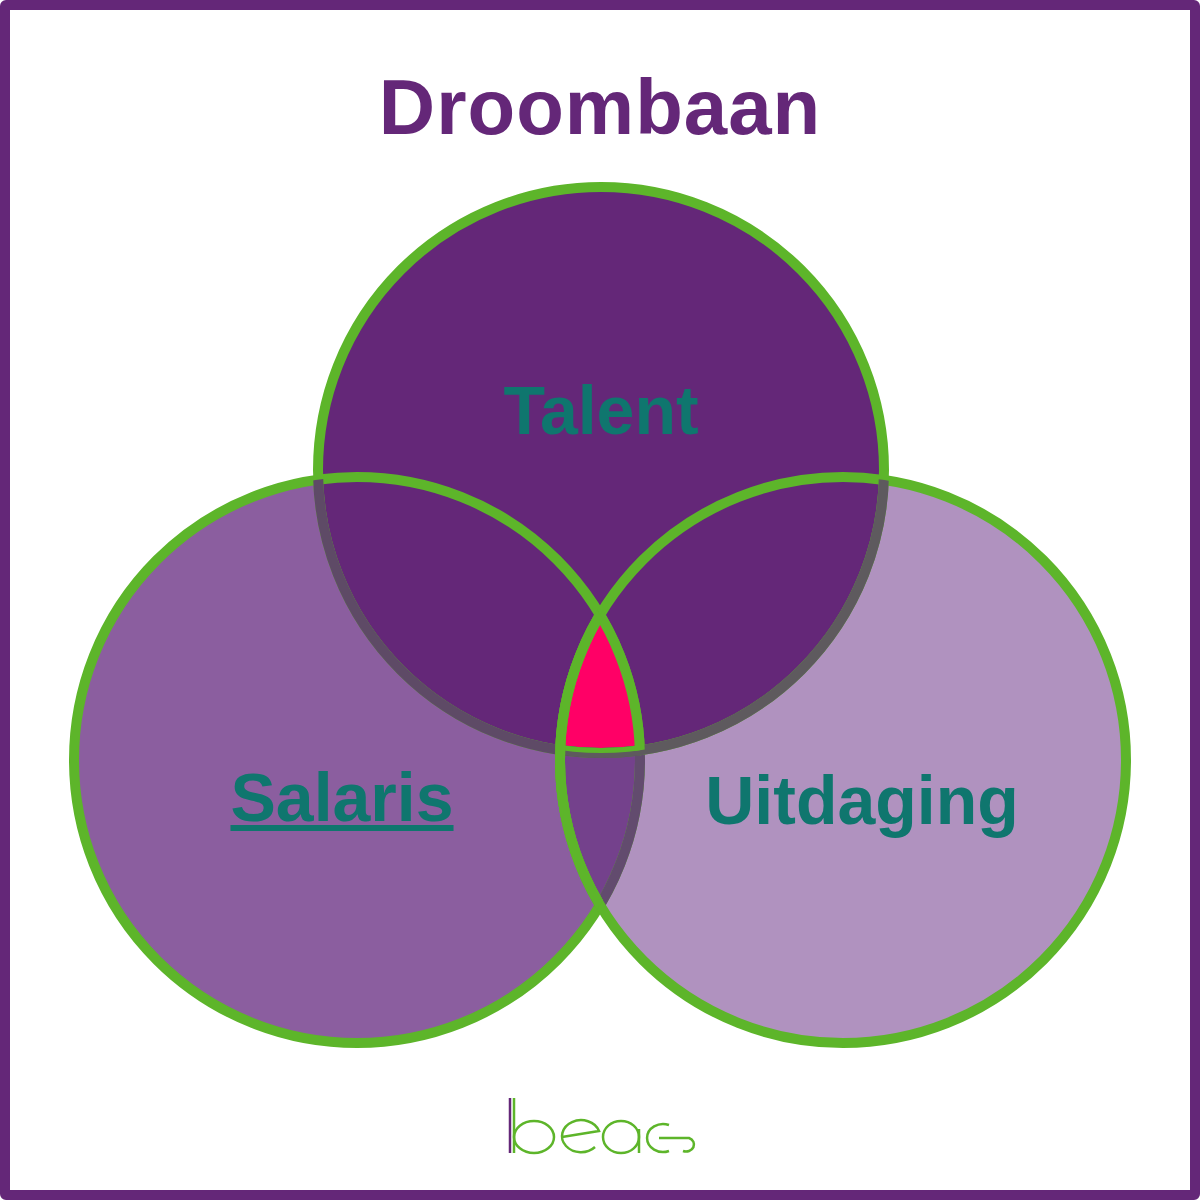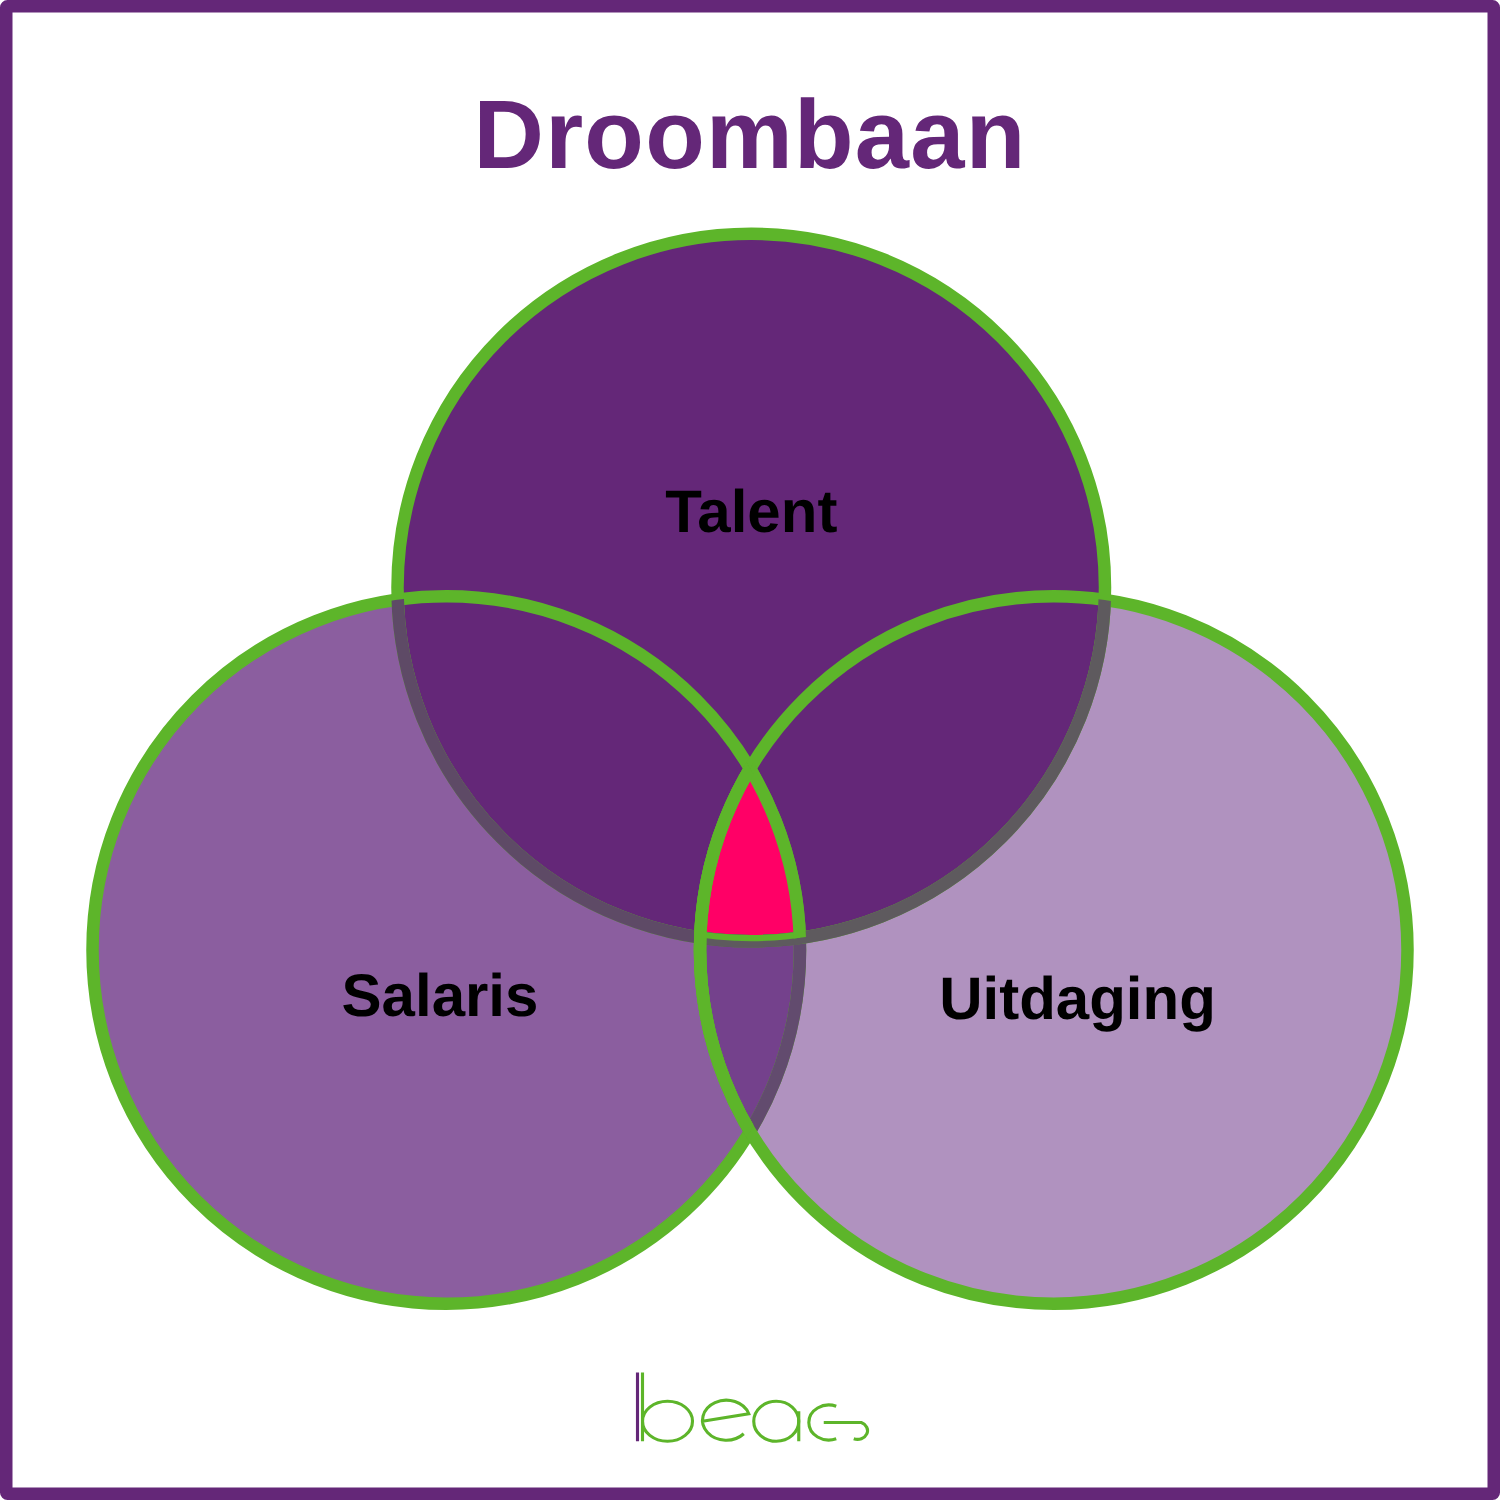--- a/index.html
+++ b/index.html
@@ -7,7 +7,7 @@
   .frame { position:absolute; left:0; top:0; width:1180px; height:1180px; border:10px solid #642778; border-radius:6px; background:#fff; }
   .title { position:absolute; left:0; width:1200px; top:62px; text-align:center; font-size:78px; font-weight:bold; color:#642778; letter-spacing:1px; }
   svg.venn { position:absolute; left:0; top:0; }
-  .label { position:absolute; color:#000000; font-weight:bold; font-size:48px; text-align:center; transform:translate(-50%,-50%); white-space:nowrap; }
+  .label { position:absolute; color:#0f766e; font-weight:bold; font-size:68px; text-align:center; transform:translate(-50%,-50%); white-space:nowrap; }
   .logo { position:absolute; left:507px; top:1093px; width:190px; height:65px; }
 </style>
 </head>

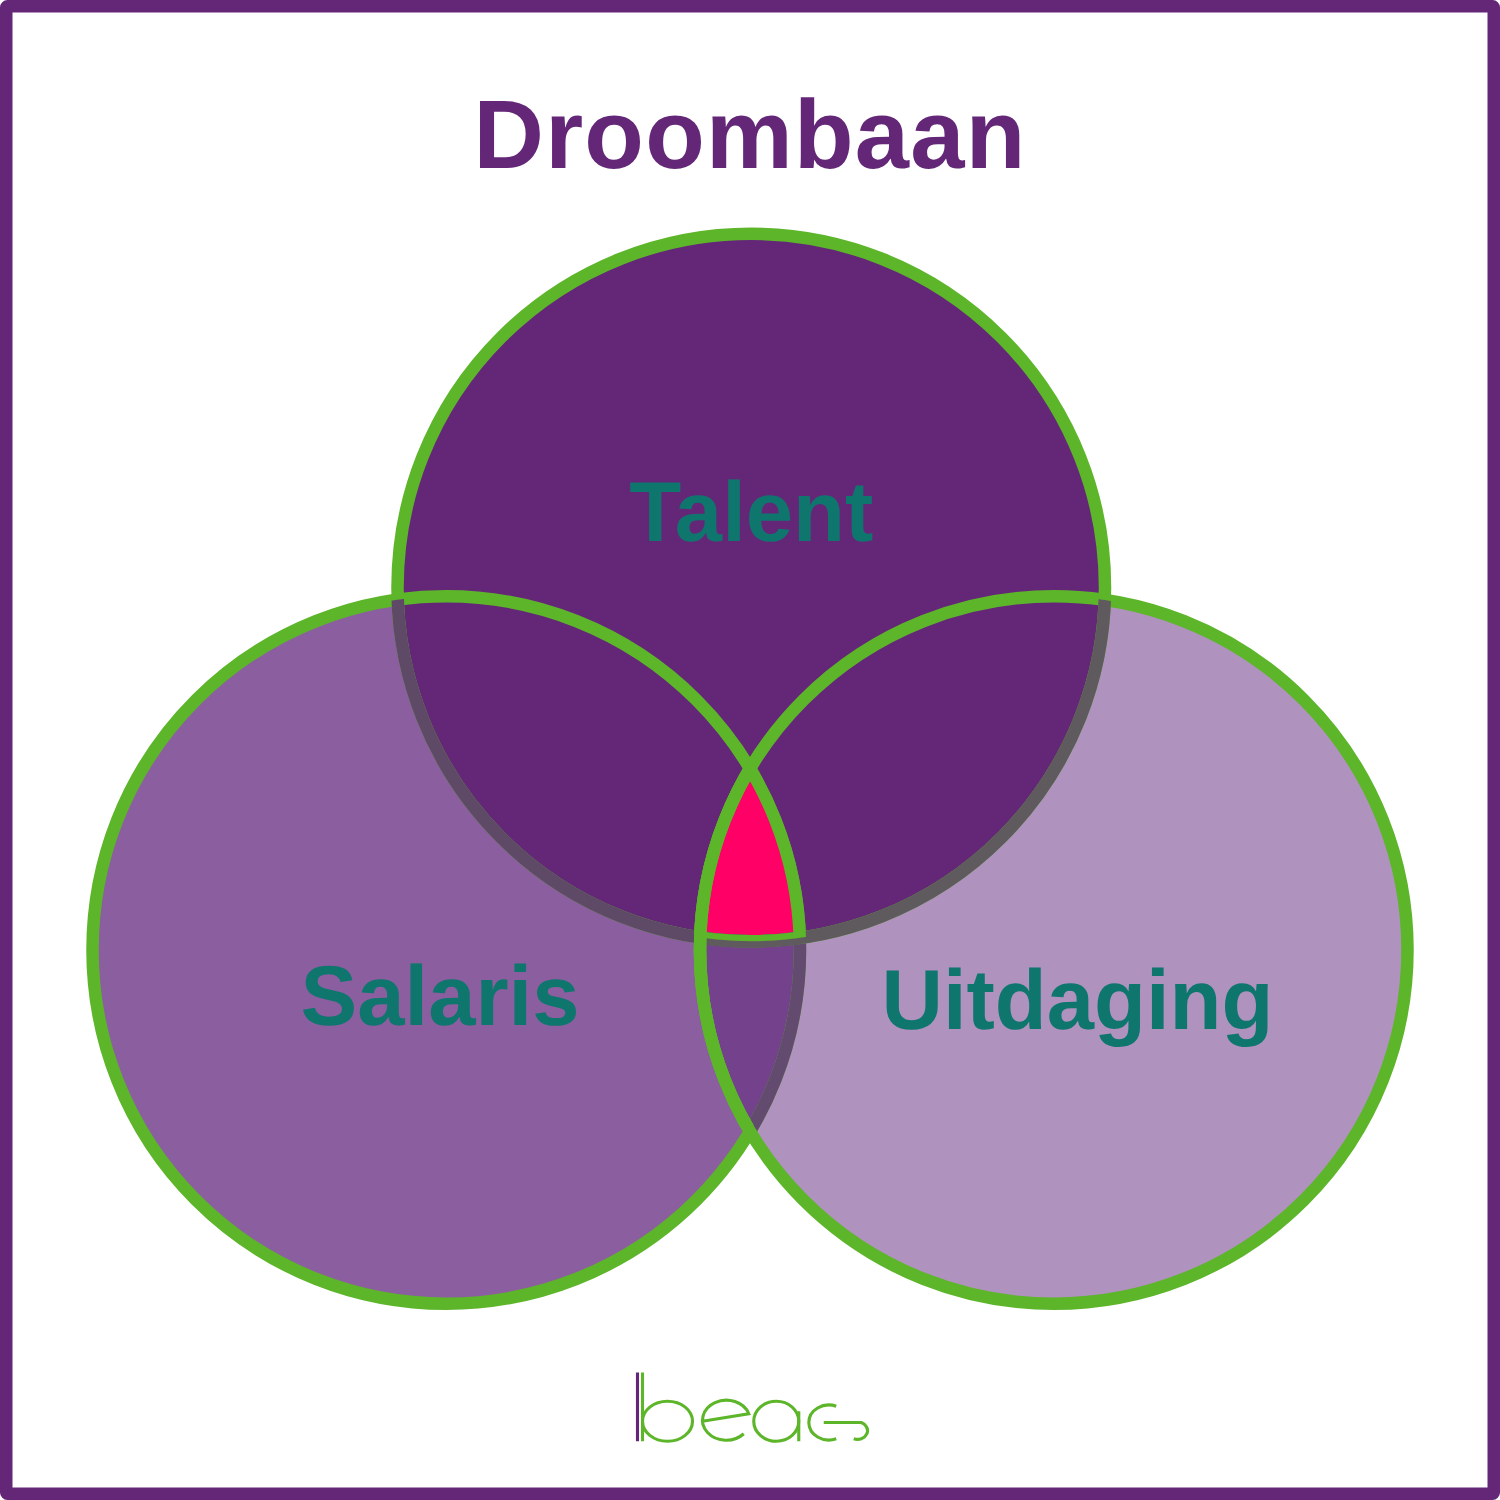--- a/index.html
+++ b/index.html
@@ -86,7 +86,7 @@
 </svg>
 
 <div class="label" style="left:601px; top:410px;">Talent</div>
-<div class="label" style="left:352px; top:797px;">Salaris</div>
+<div class="label" style="left:342px; top:797px;text-decoration:underline;">Salaris</div>
 <div class="label" style="left:862px; top:800px;text-align:right;">Uitdaging</div>
 
 <svg class="logo" viewBox="0 0 190 65">

